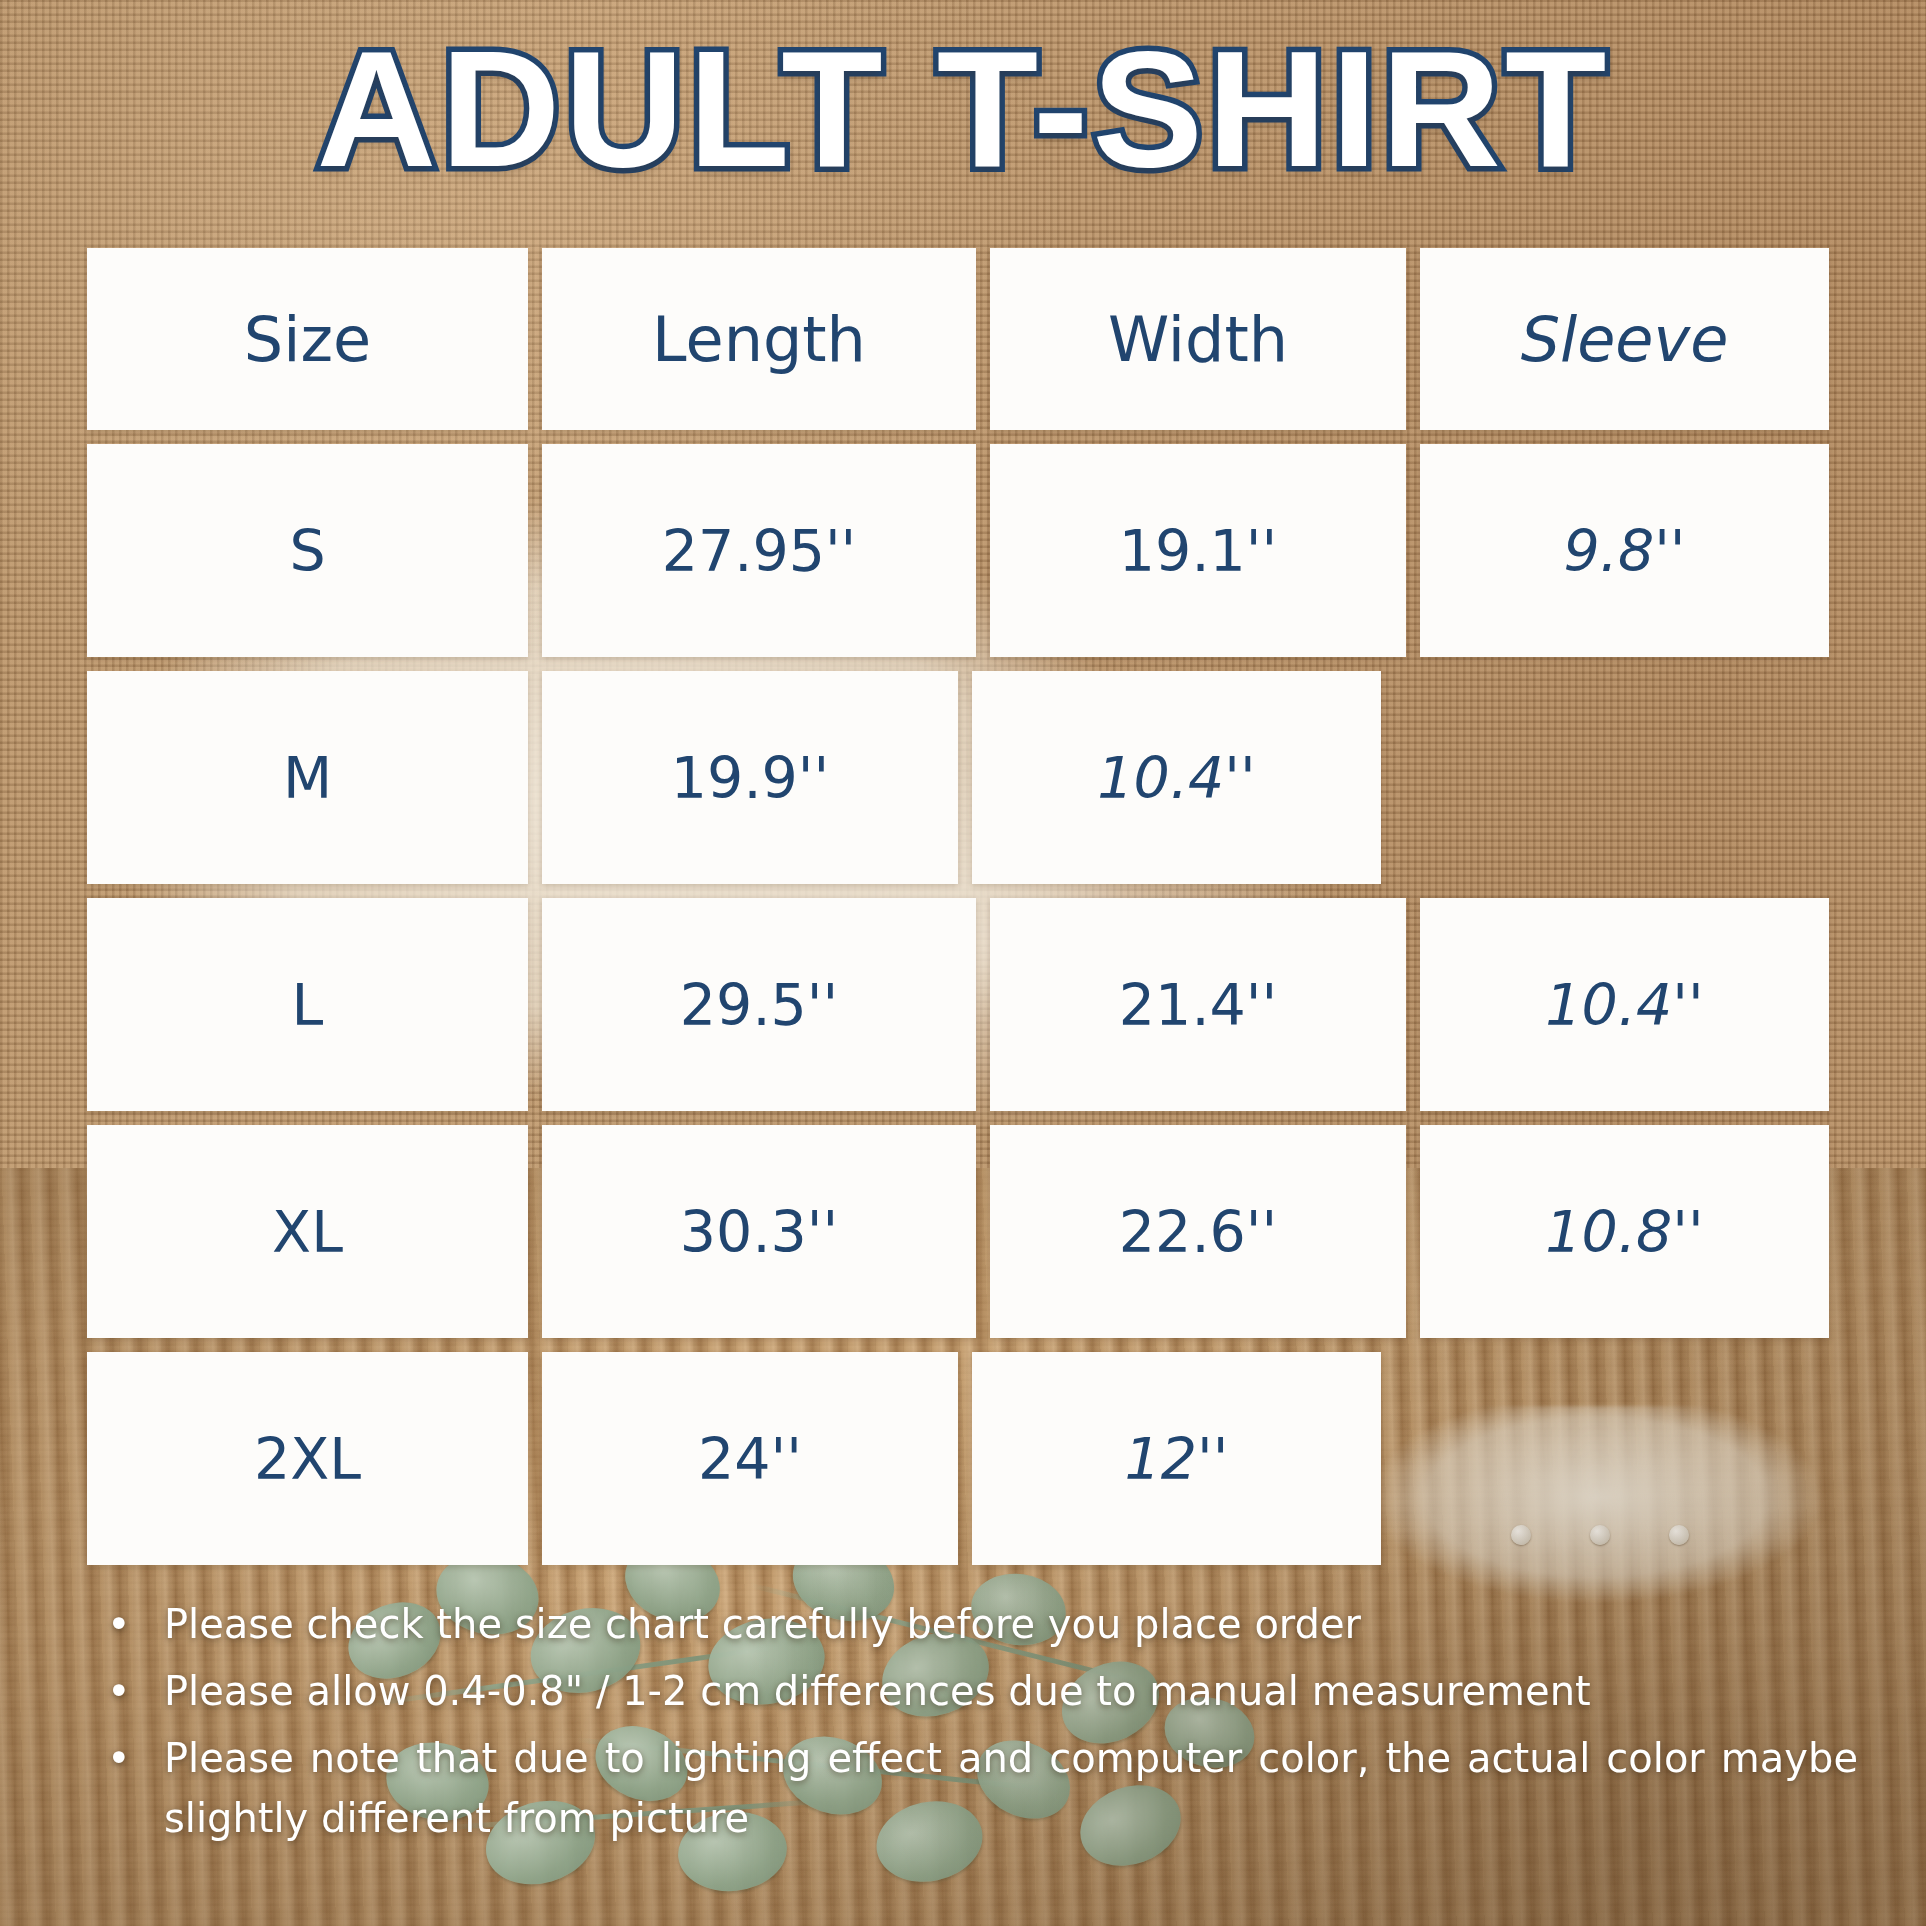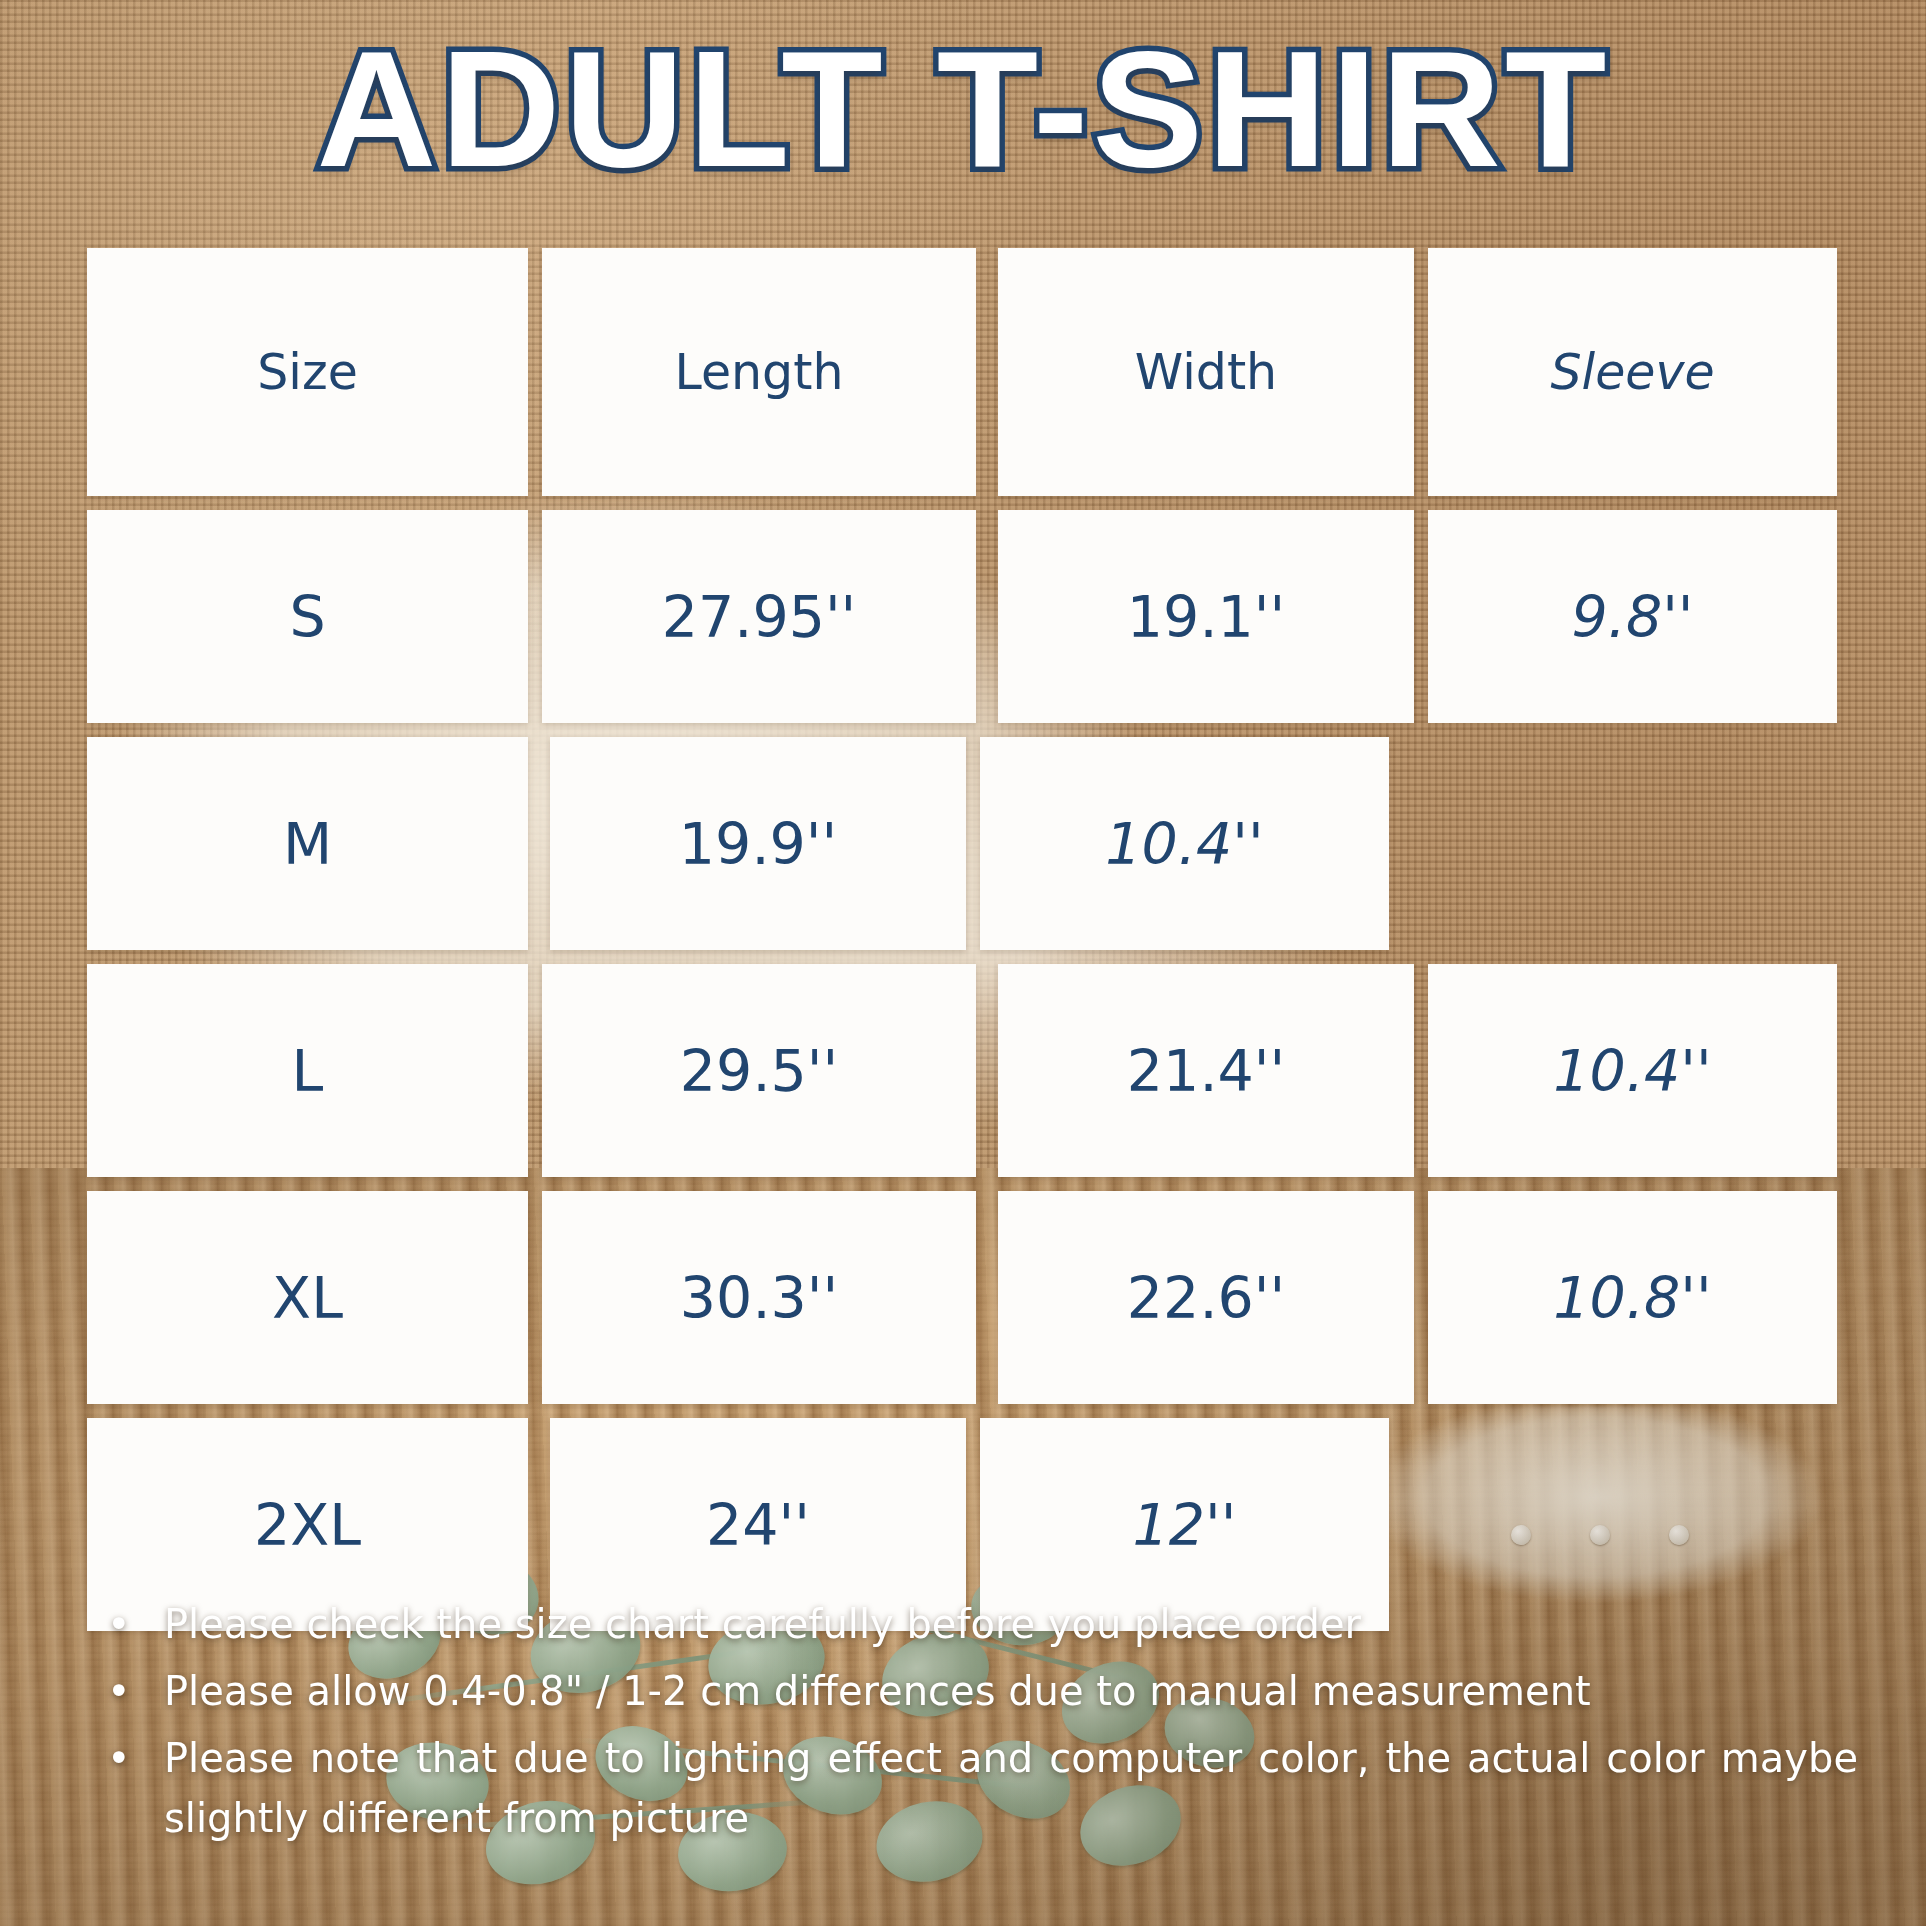--- a/index.html
+++ b/index.html
@@ -171,7 +171,7 @@
     font-family: "DejaVu Sans", sans-serif;
     box-shadow: 0 2px 6px rgba(70,45,20,0.20);
   }
-  .row.head .cell { height: 248px; font-size: 49px; text-align: right; }
+  .row.head .cell { height: 182px; font-size: 62px; text-align: right; }
   .row.body .cell { height: 213px; font-size: 57px; }
   .row .c0 { flex: 0 0 441px; }
   .row .c1 { flex: 0 0 434px; }

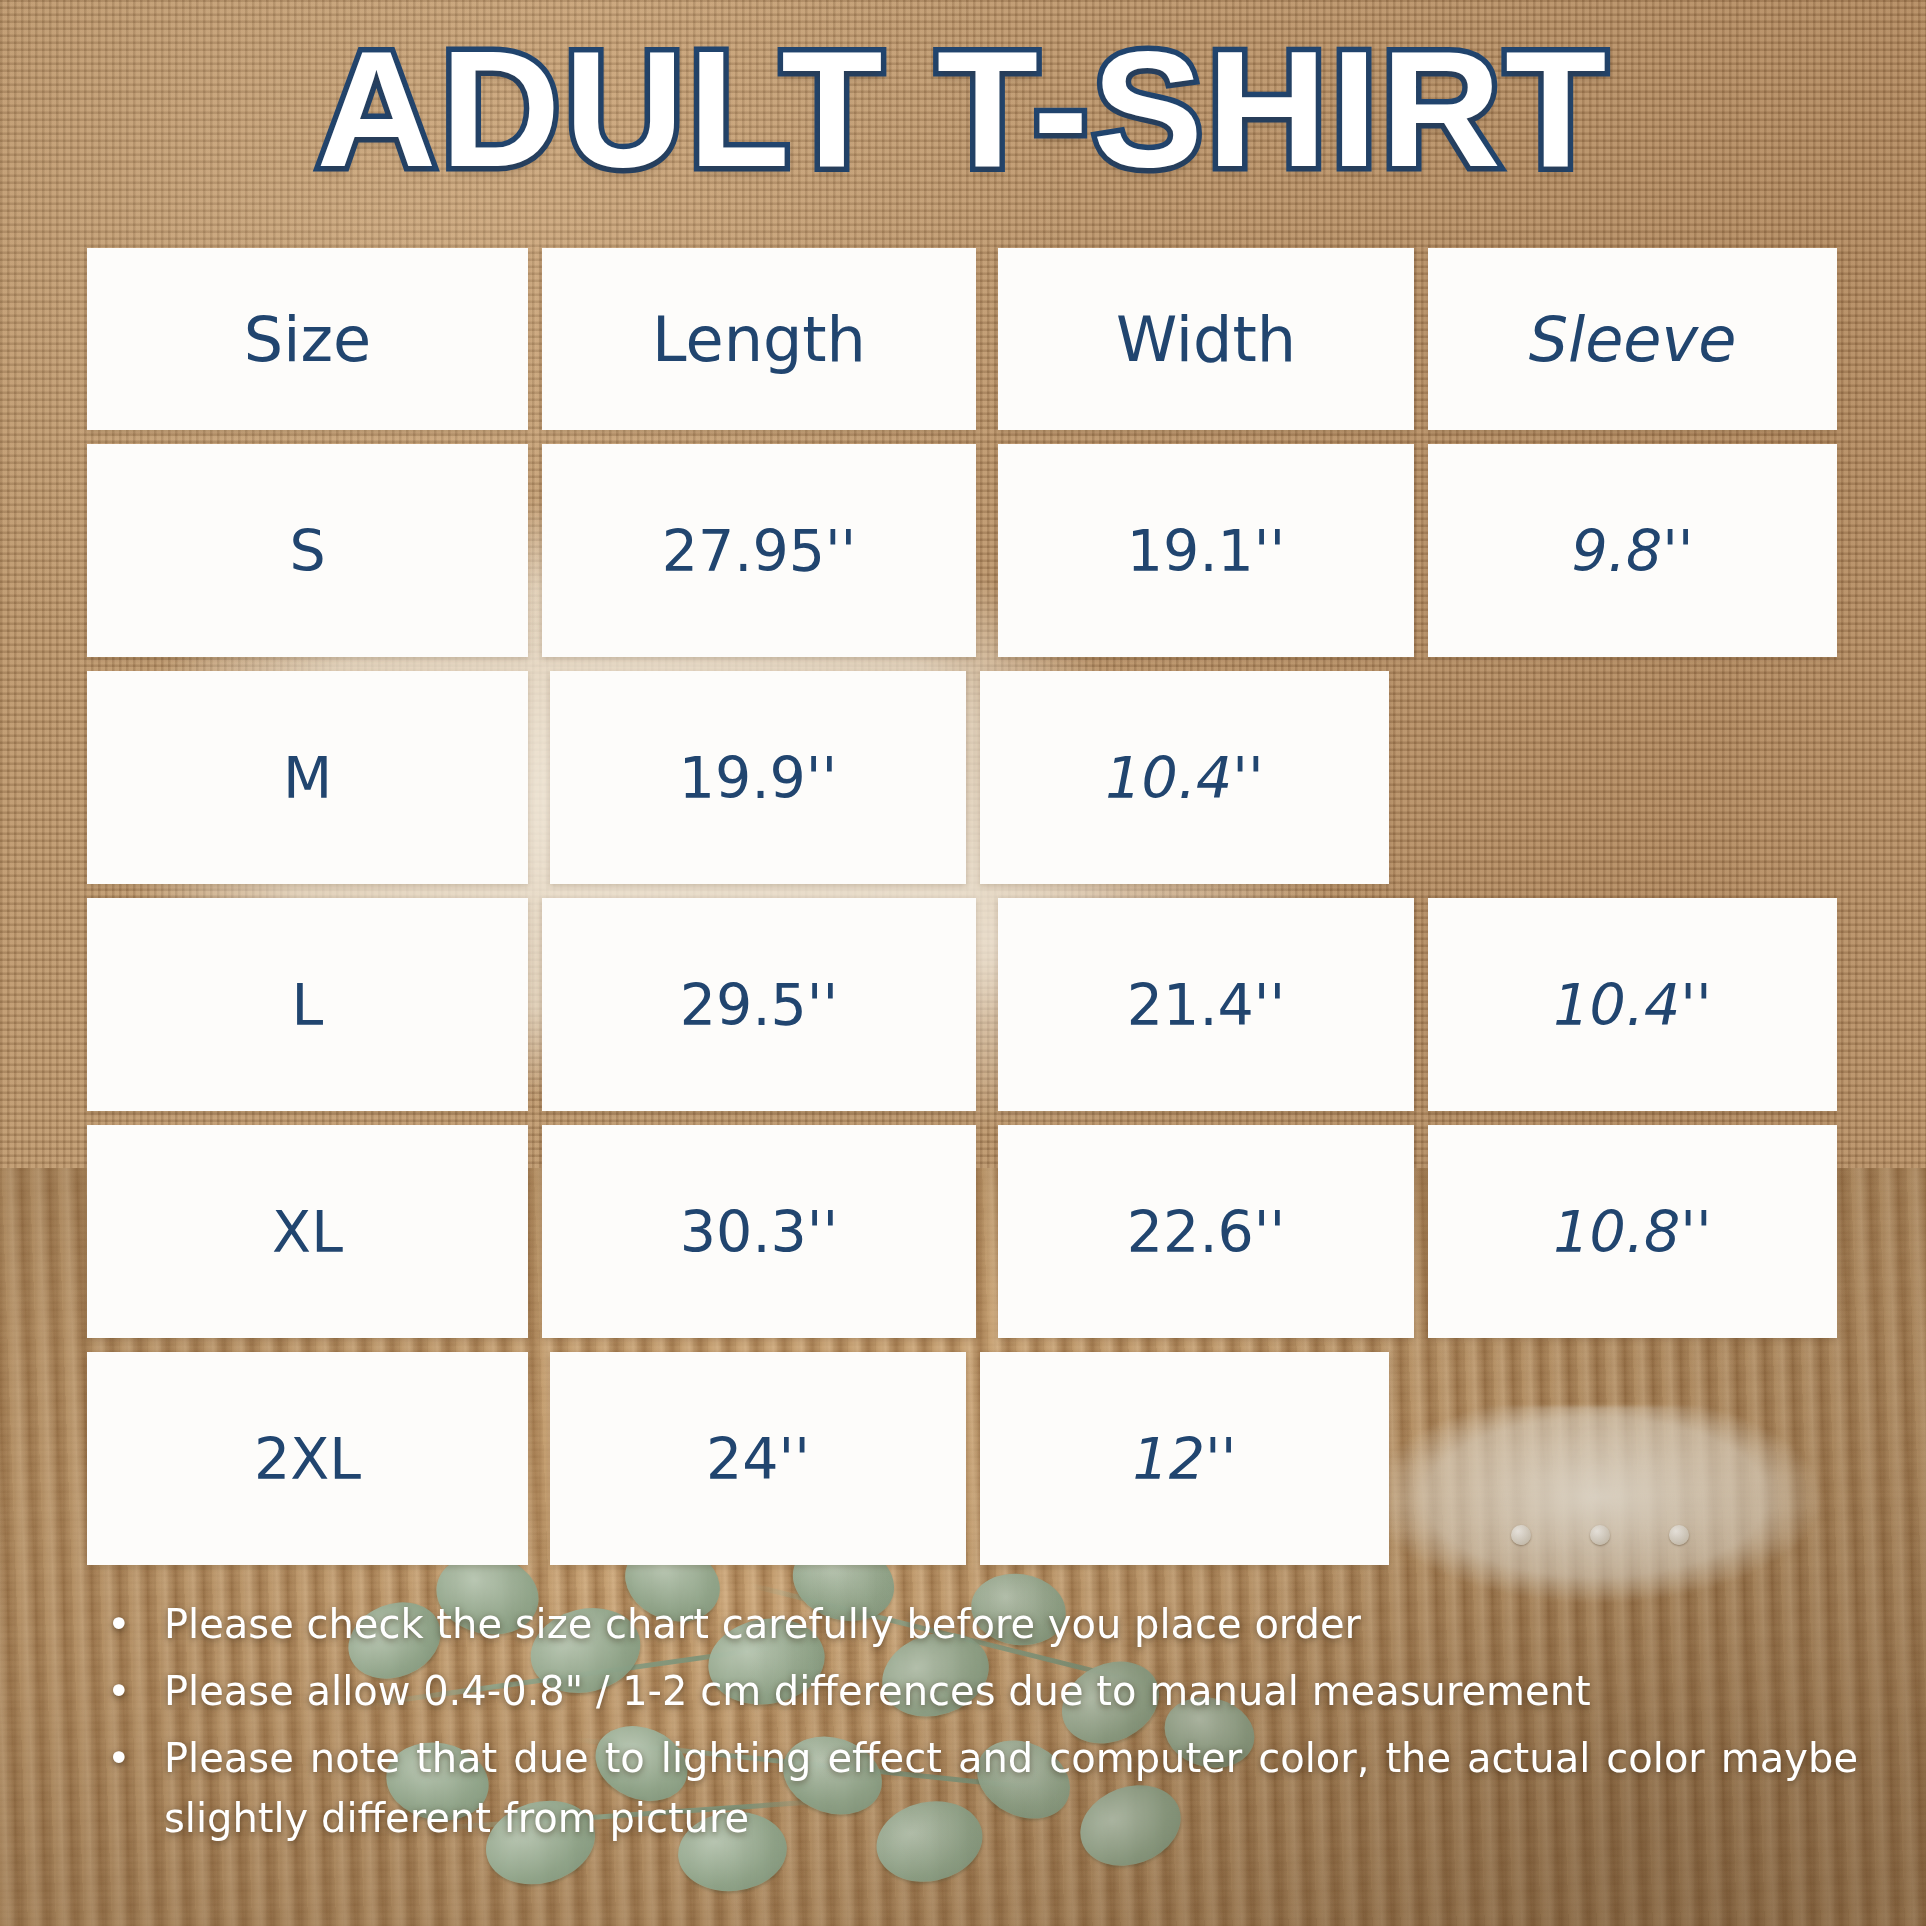--- a/index.html
+++ b/index.html
@@ -175,7 +175,7 @@
   .row.body .cell { height: 213px; font-size: 57px; }
   .row .c0 { flex: 0 0 441px; }
   .row .c1 { flex: 0 0 434px; }
-  .row .c2 { flex: 0 0 416px; margin-left: 8px; }
+  .row .c2 { flex: 0 0 416px; }
   .row .c3 { flex: 0 0 409px; font-style: italic; }
 
   

